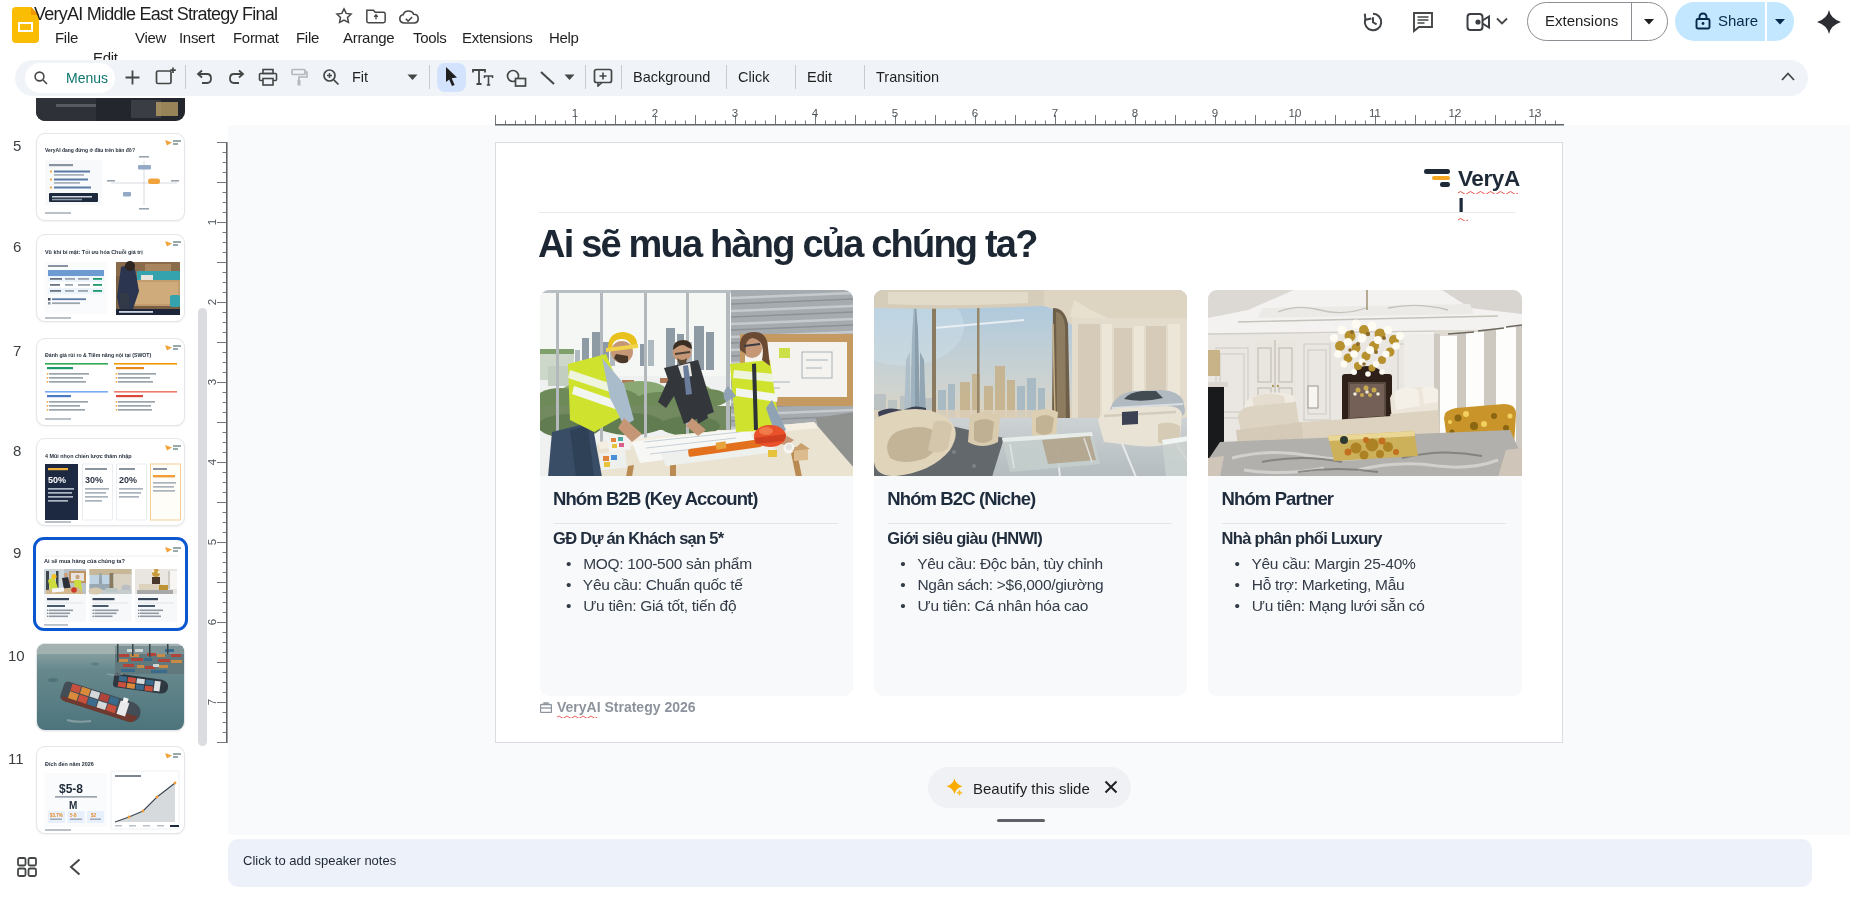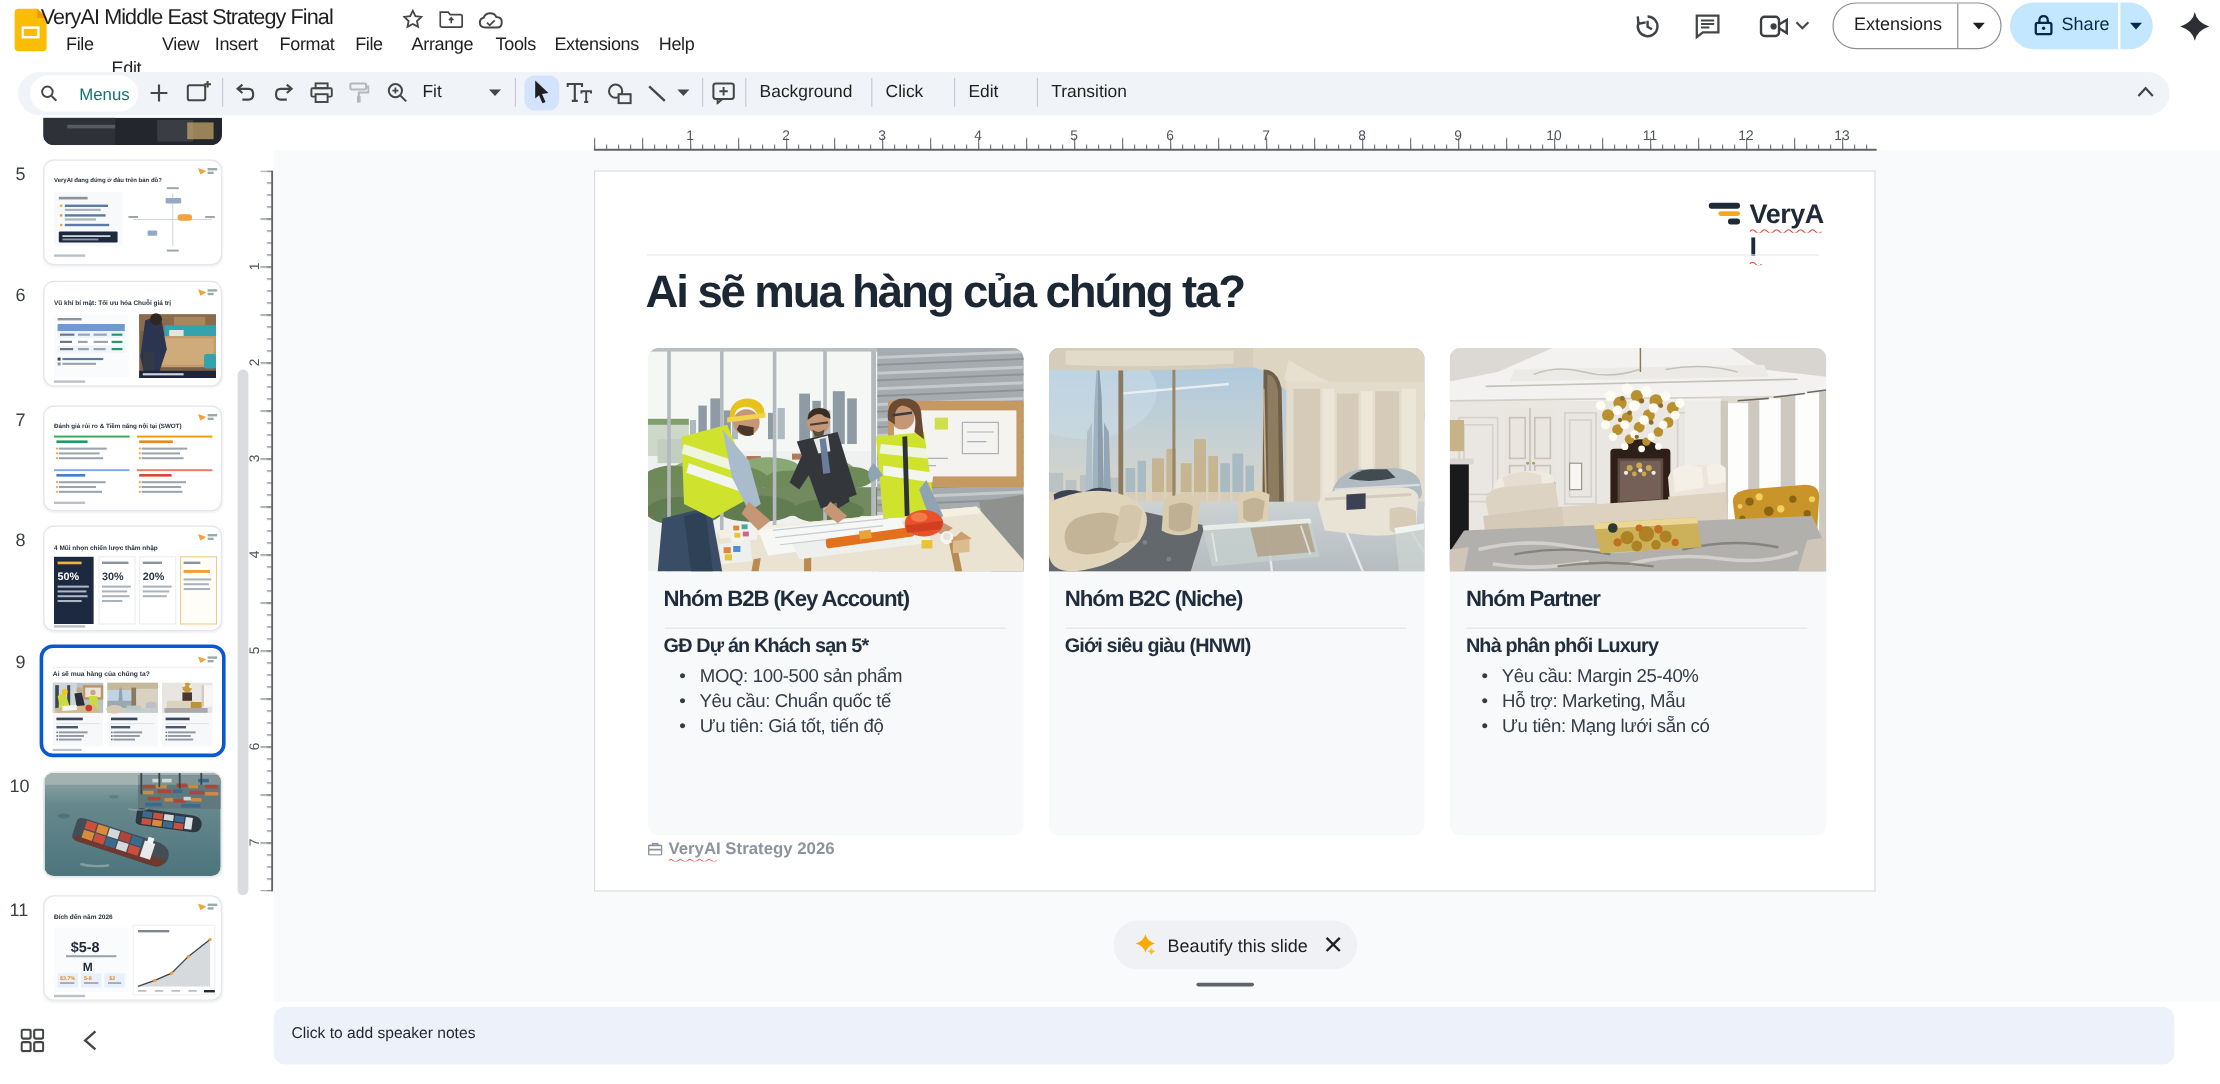--- a/index.html
+++ b/index.html
@@ -907,6 +907,11 @@
     <div class="abs" style="left:13.5px;top:198.5px;font-size:18.5px;font-weight:bold;color:#1f2c3d;letter-spacing:-0.9px;">Nhóm B2C (Niche)</div>
     <div class="abs" style="left:14px;top:233px;width:284px;height:1px;background:#e2e5e9;"></div>
     <div class="abs" style="left:13.5px;top:239px;font-size:16.5px;font-weight:bold;color:#222e3d;letter-spacing:-0.7px;">Giới siêu giàu (HNWI)</div>
+    <div class="abs" style="left:26.5px;top:263.5px;font-size:15.5px;color:#333c48;line-height:21.2px;letter-spacing:-0.3px;">
+      <div>•&nbsp;&nbsp; Yêu cầu: Độc bản, tùy chỉnh</div>
+      <div>•&nbsp;&nbsp; Ngân sách: &gt;$6,000/giường</div>
+      <div>•&nbsp;&nbsp; Ưu tiên: Cá nhân hóa cao</div>
+    </div>
   </div>
 
   <div class="abs" style="left:712.1px;top:146.5px;width:313.5px;height:406px;background:#f8f9fa;border-radius:9px;">

